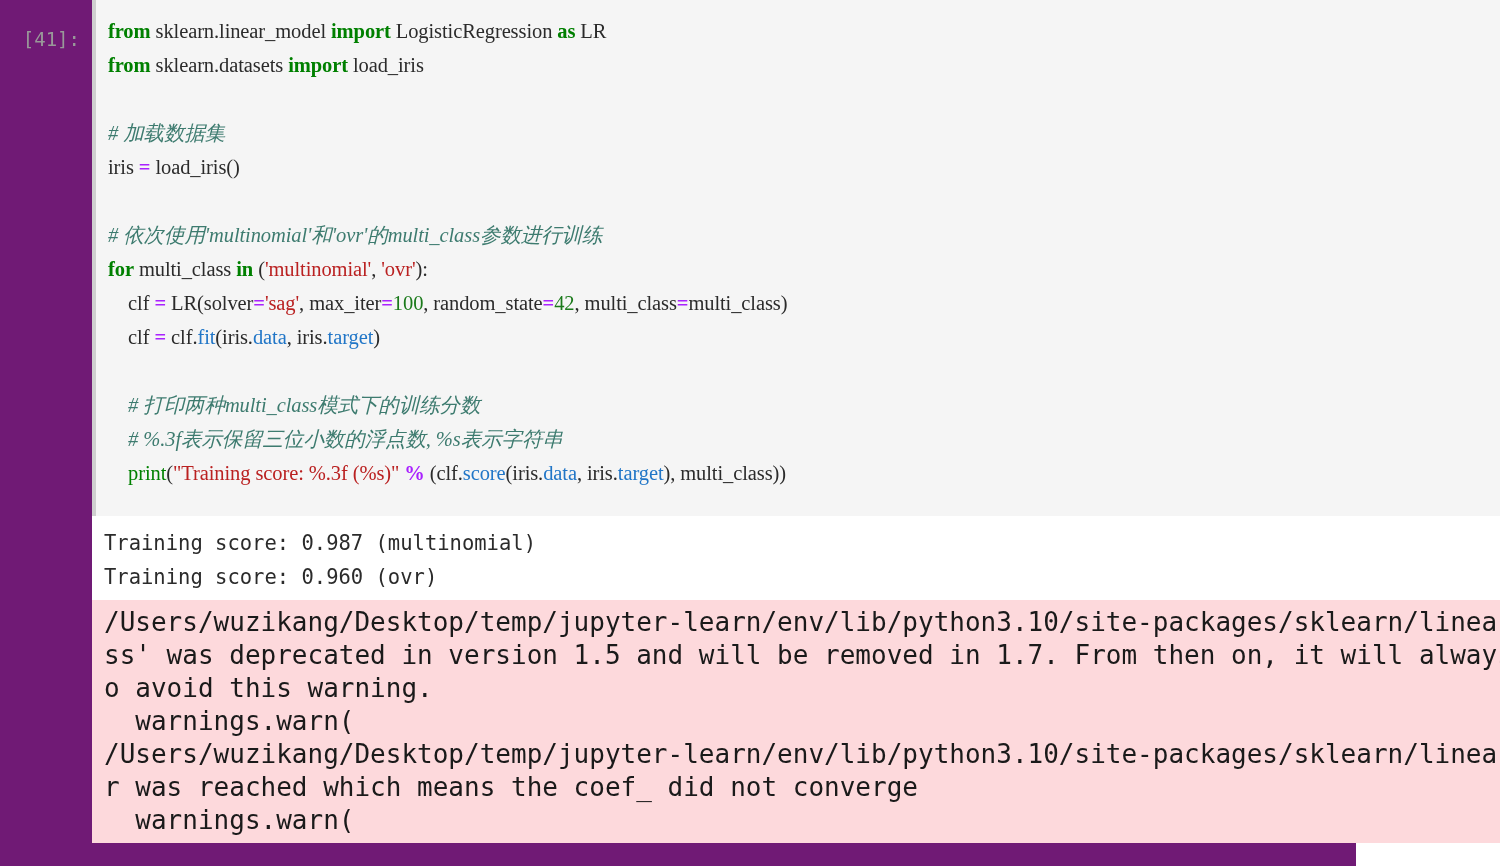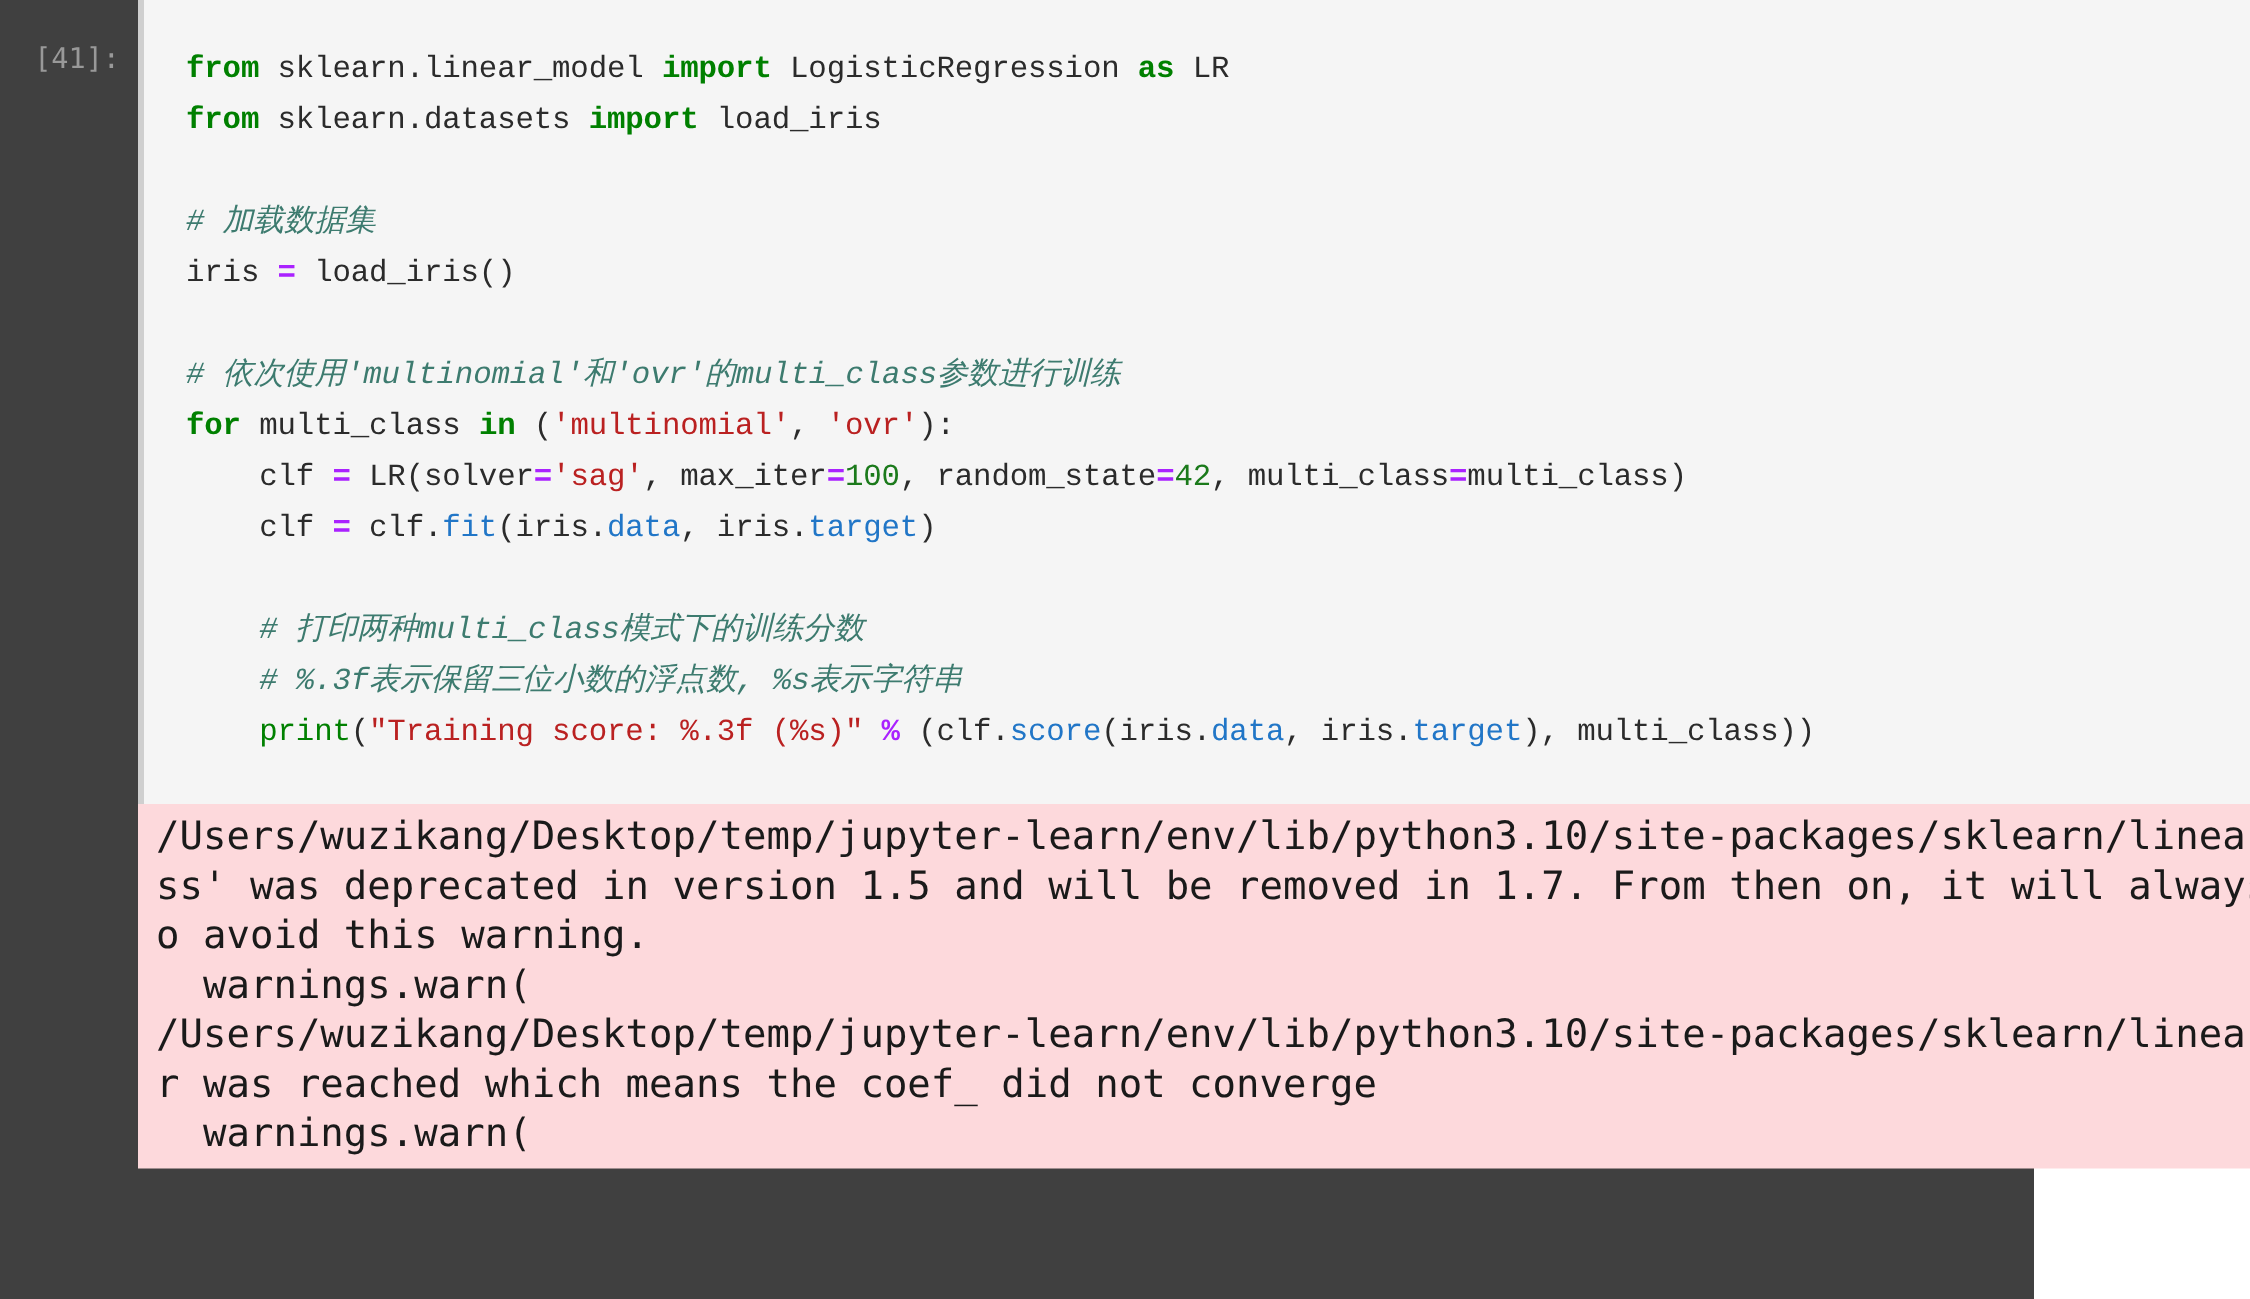--- a/index.html
+++ b/index.html
@@ -18,7 +18,7 @@
     position: relative;
     width: 1356px;
     height: 866px;
-    background: #404040;
+    background: #701a75;
   }
 
   

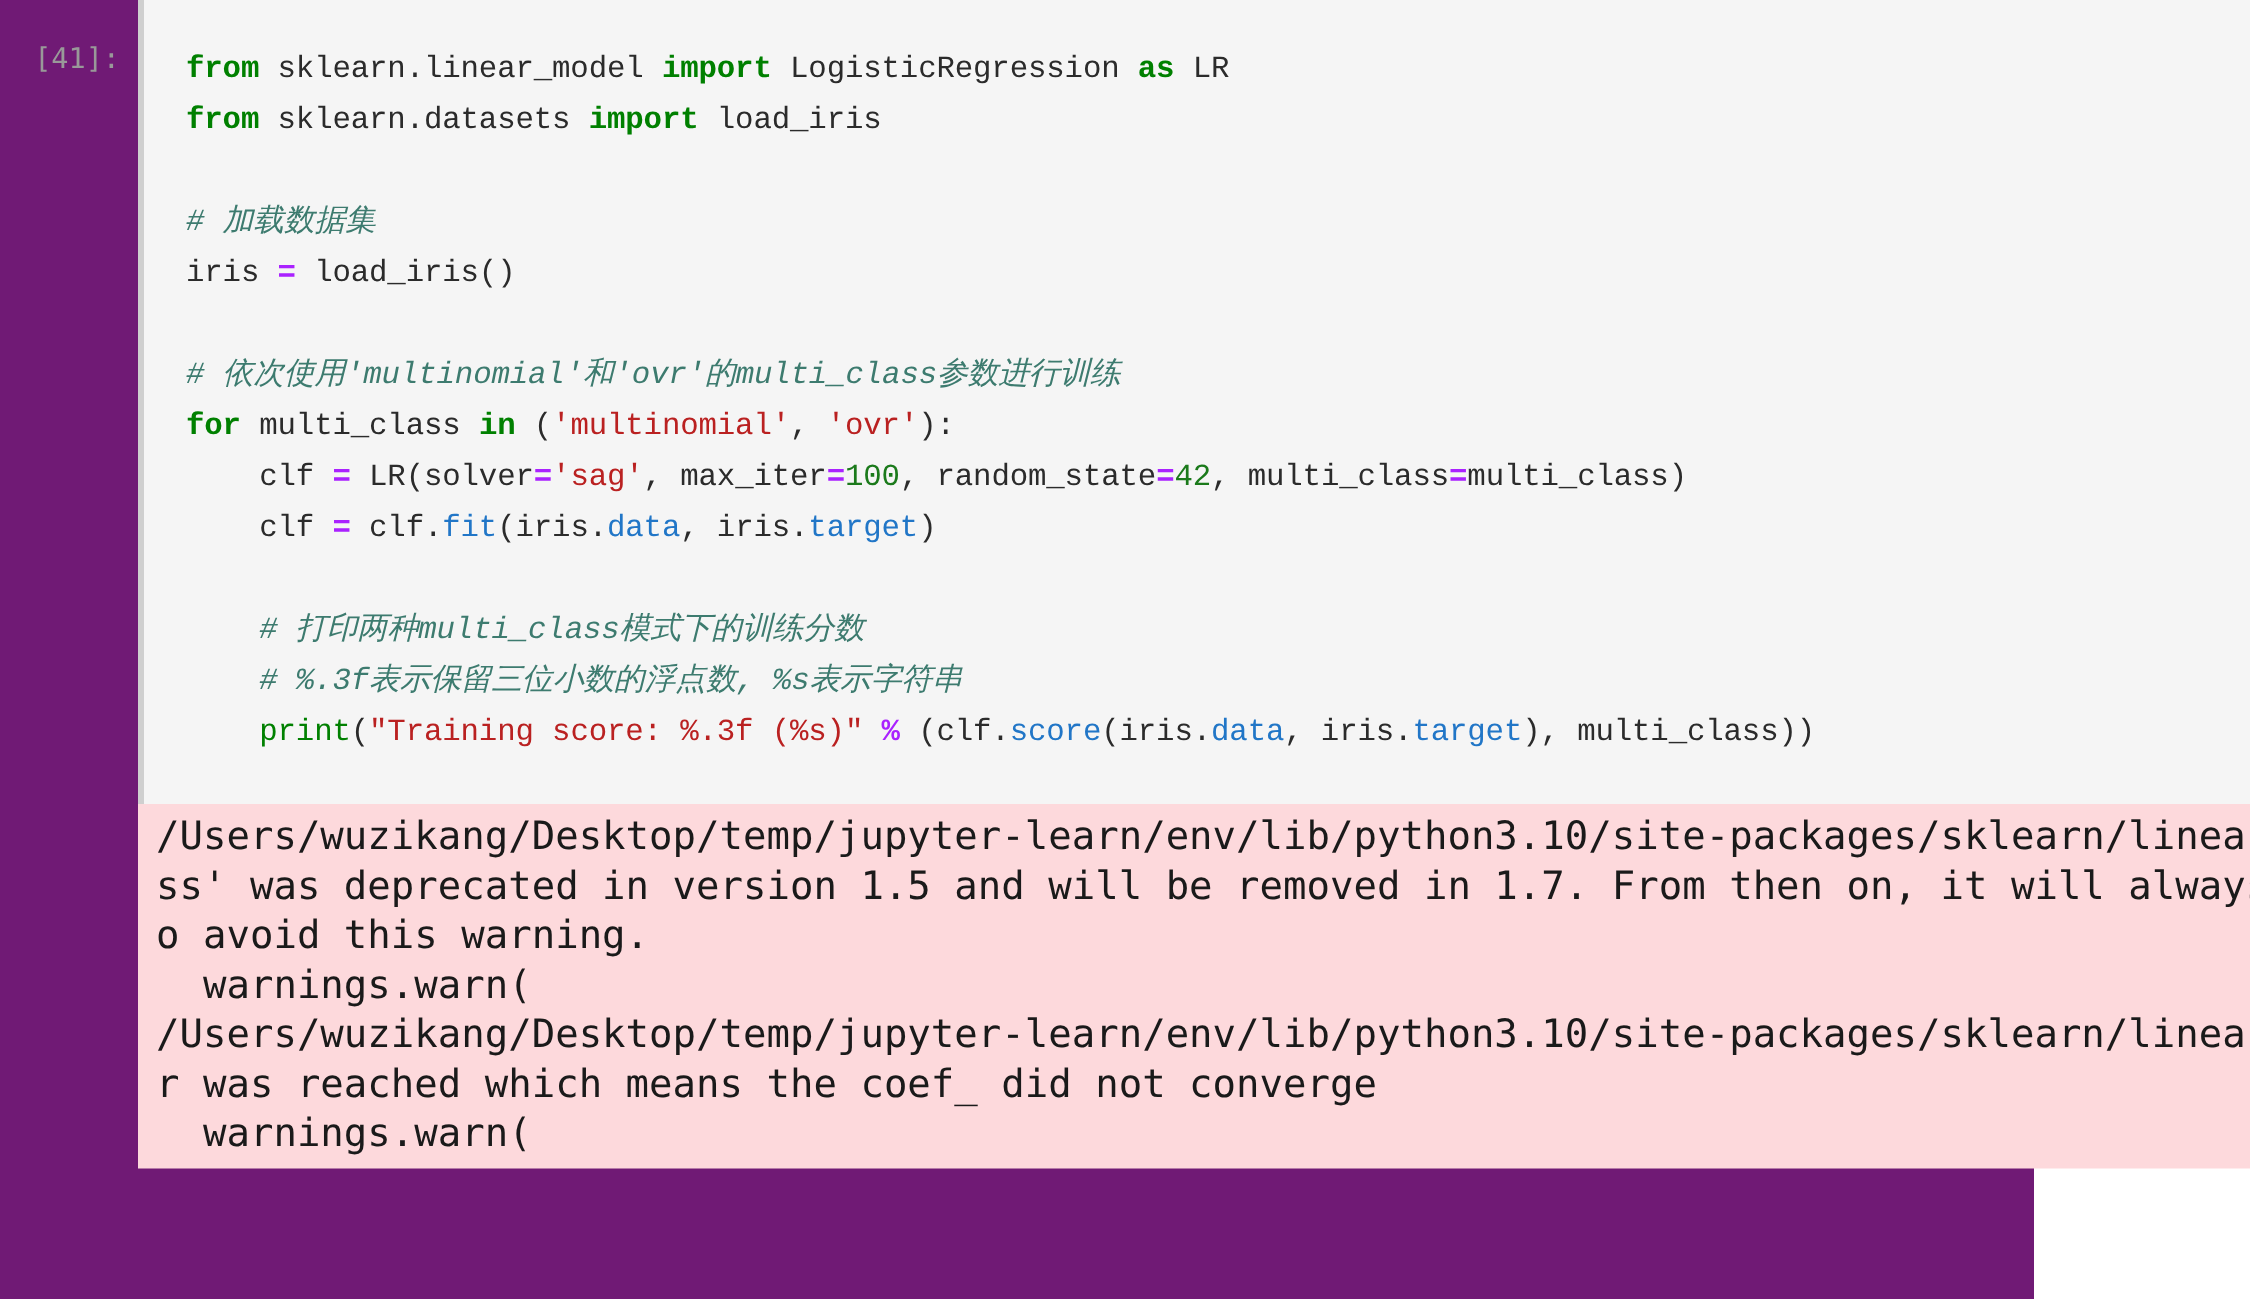--- a/index.html
+++ b/index.html
@@ -49,8 +49,8 @@
     min-height: 516px;
   }
   pre.code {
-    margin: 16px;
-    font-family: Liberation Mono, monospace;
+    margin: 0;
+    font-family: Liberation Serif, serif;
     font-size: 20.5px;
     line-height: 34px;
     color: #2b2b2b;

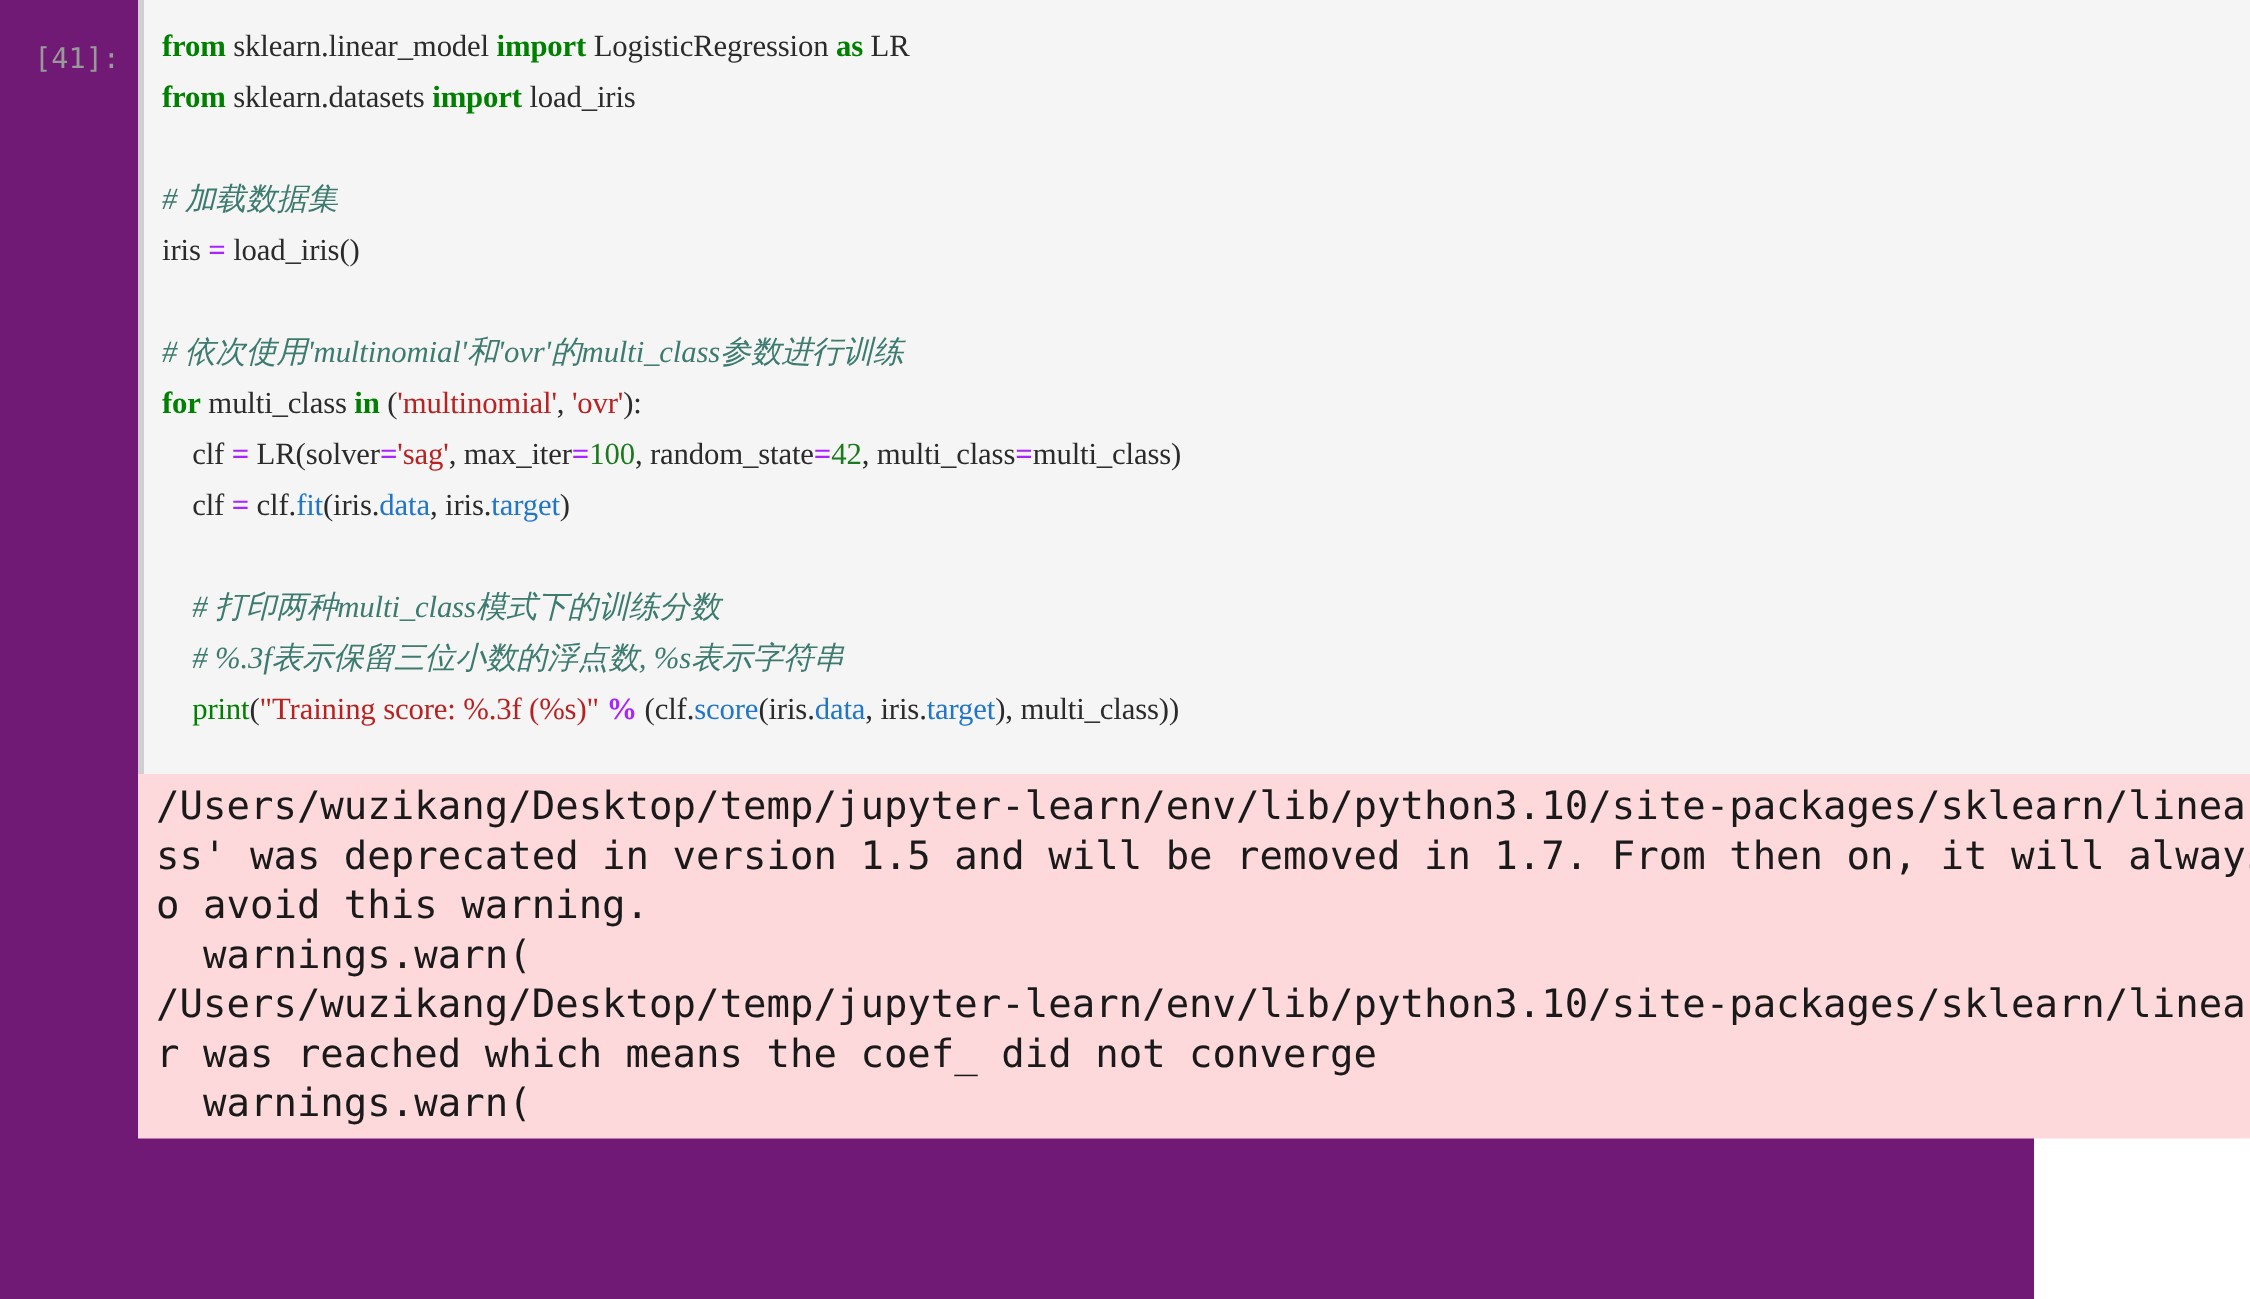--- a/index.html
+++ b/index.html
@@ -136,6 +136,8 @@
   </div>
 
   <div class="output-area">
+    <pre class="stdout" id="stdout-block">Training score: 0.987 (multinomial)
+Training score: 0.960 (ovr)</pre>
     <pre class="stderr" id="stderr-block">/Users/wuzikang/Desktop/temp/jupyter-learn/env/lib/python3.10/site-packages/sklearn/linear_mo
 ss' was deprecated in version 1.5 and will be removed in 1.7. From then on, it will always us
 o avoid this warning.

